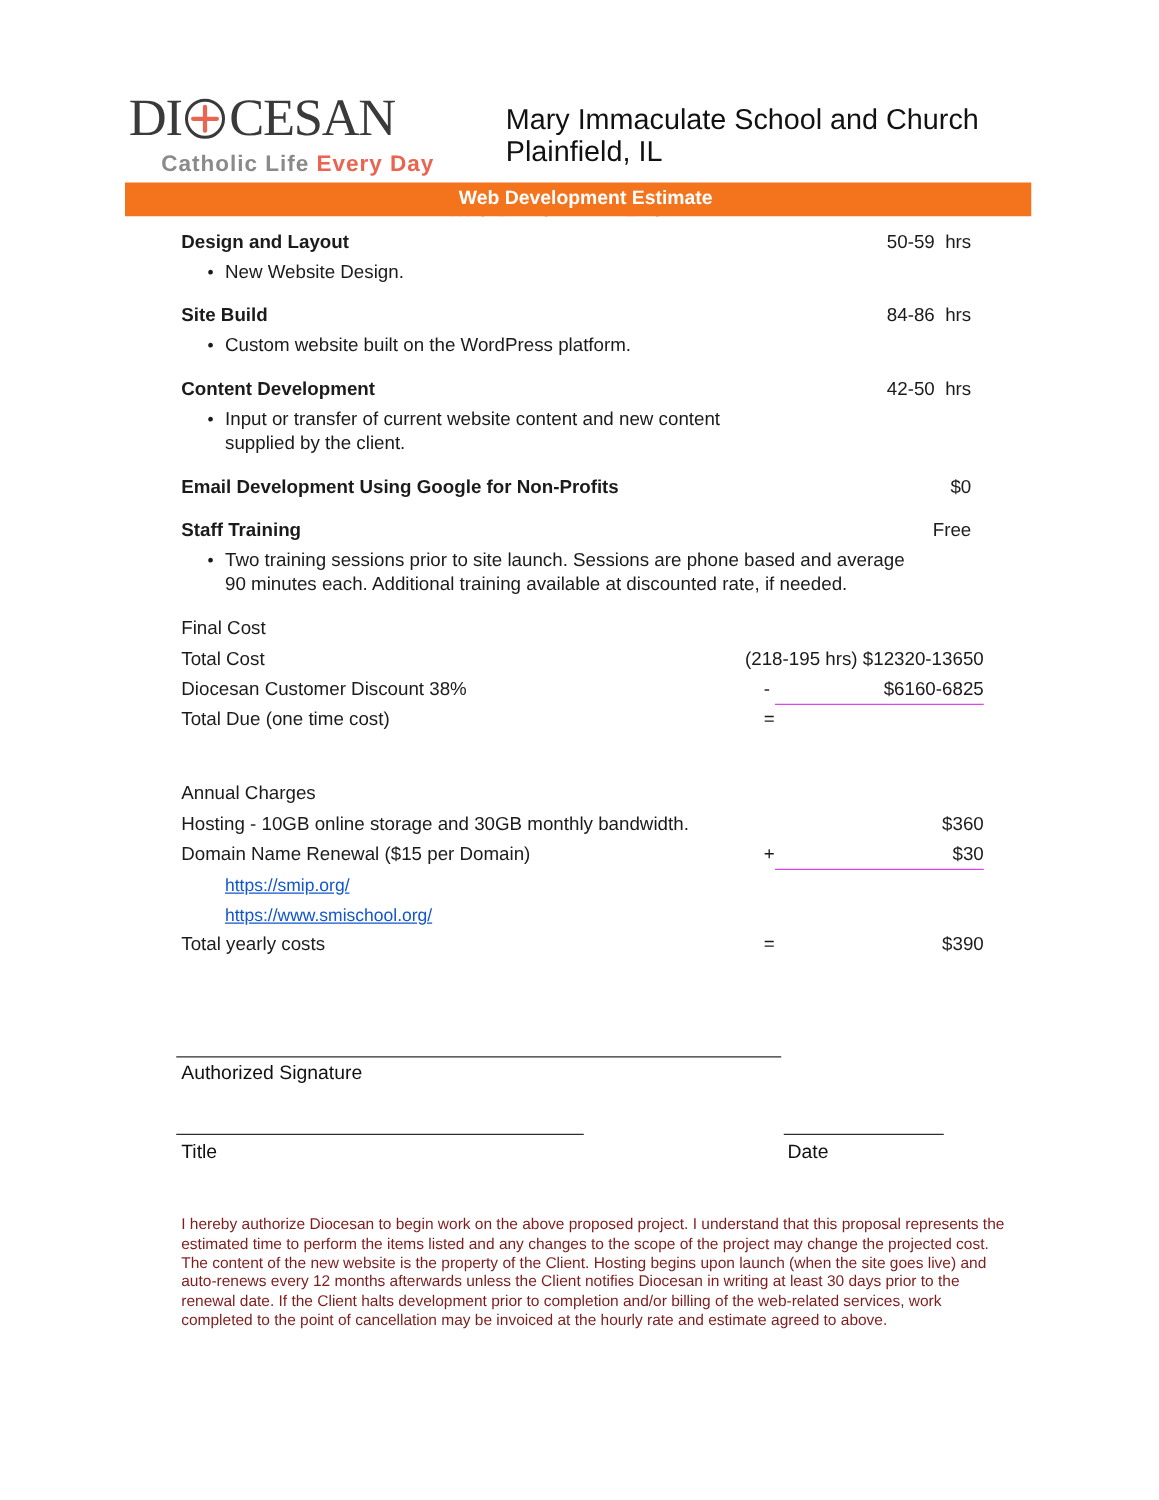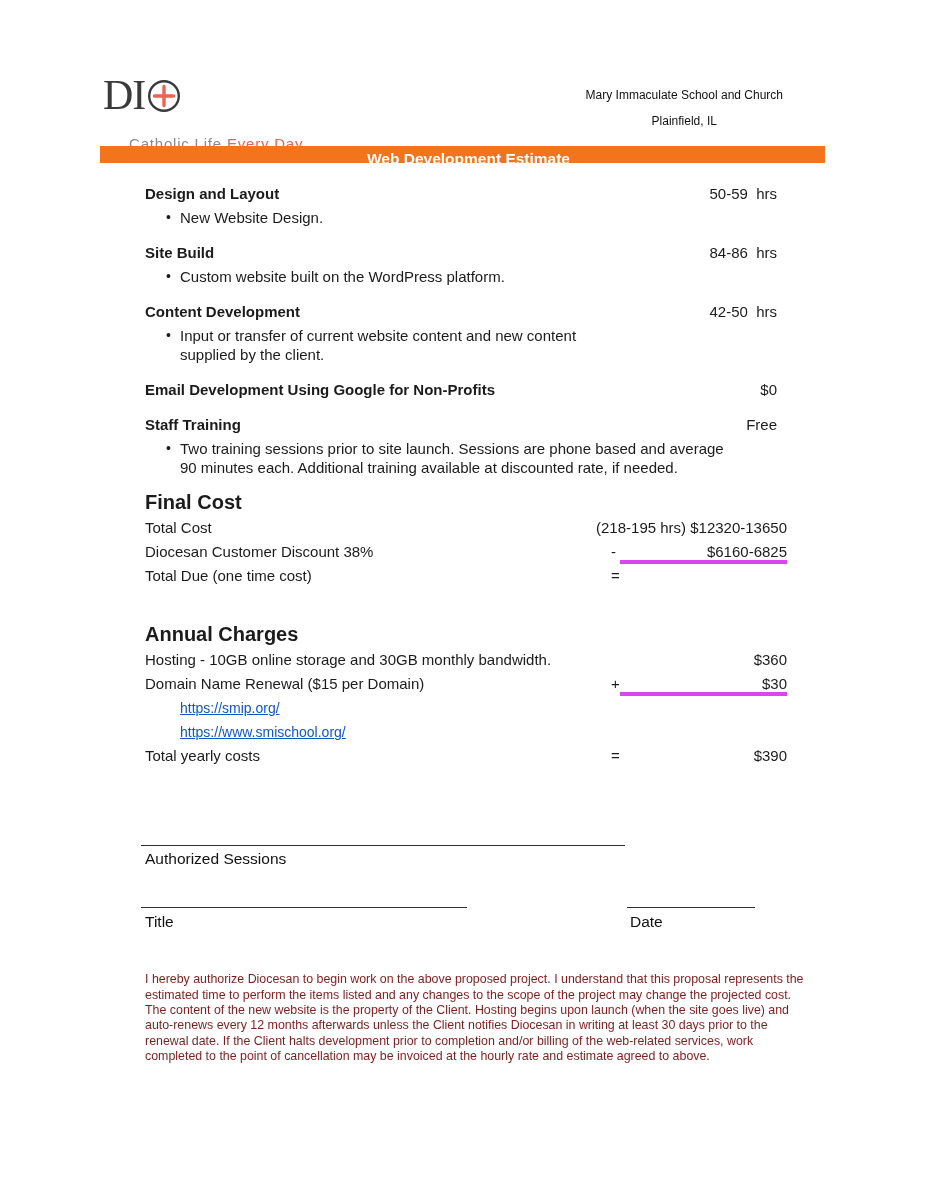--- a/index.html
+++ b/index.html
@@ -141,6 +141,7 @@
           <path d="M17 7.5 V26.5 M7.5 17 H26.5" fill="none" stroke="#ea6450" stroke-width="3.4" stroke-linecap="round"></path>
         </svg>
       </span>
+      <span>CESAN</span>
     </div>
     <div class="tagline"><span>Catholic Life </span><span class="accent">Every Day</span></div>
   </div>

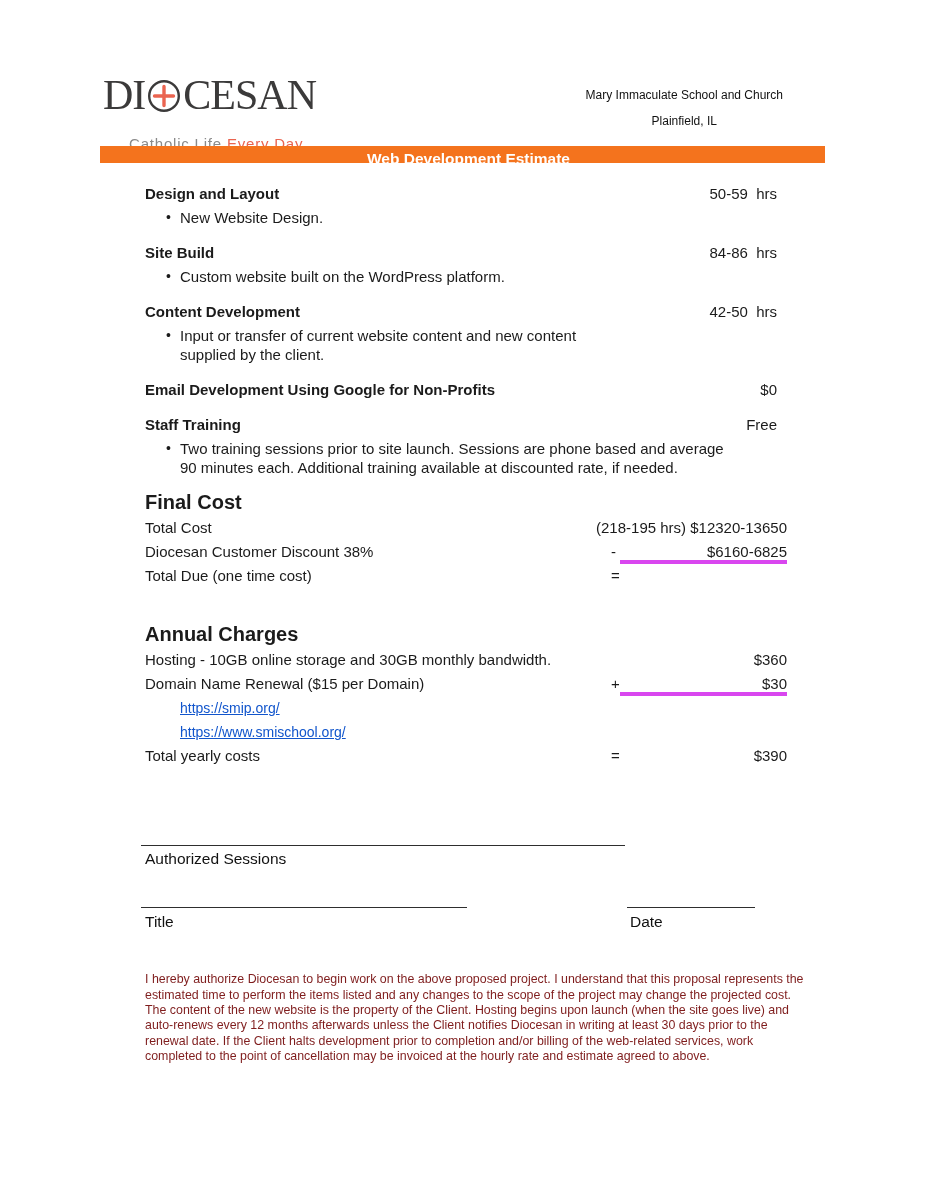--- a/index.html
+++ b/index.html
@@ -40,8 +40,8 @@
     position: absolute;
     top: 82px;
     right: 144px;
-    text-align: center;
-    font-size: 12px;
+    text-align: left;
+    font-size: 23px;
     line-height: 26px;
     color: #111111;
   }

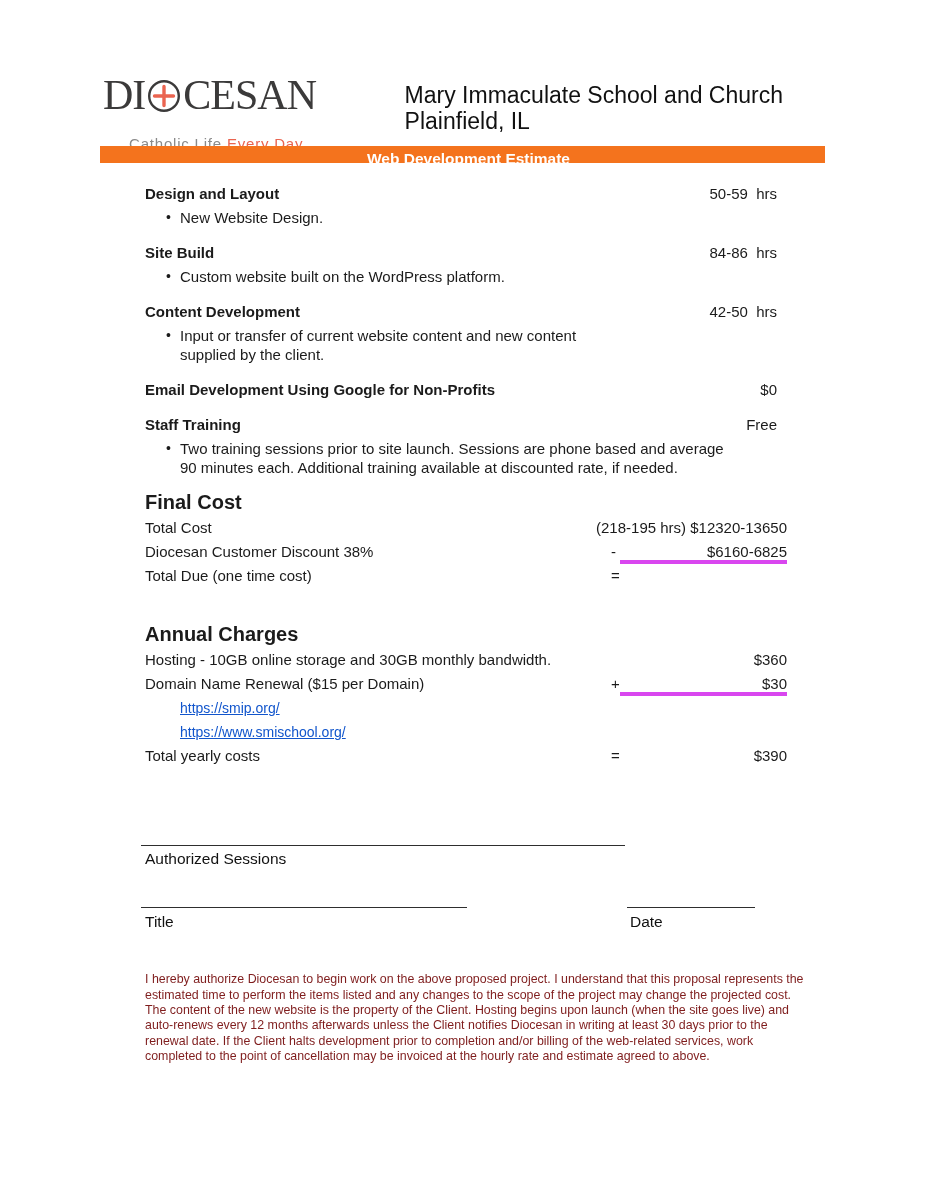--- a/index.html
+++ b/index.html
@@ -27,12 +27,13 @@
   }
   .o-icon { display: inline-block; width: 34px; height: 34px; margin: 0 2px; }
   .tagline {
-    margin-top: 19px;
+    margin-top: 5px;
     padding-left: 26px;
-    font-size: 15px;
+    font-size: 18px;
     letter-spacing: 0.8px;
     color: #8a8a8a;
     white-space: pre;
+    font-weight: bold;
   }
   .tagline .accent { color: #ea6450; }
 

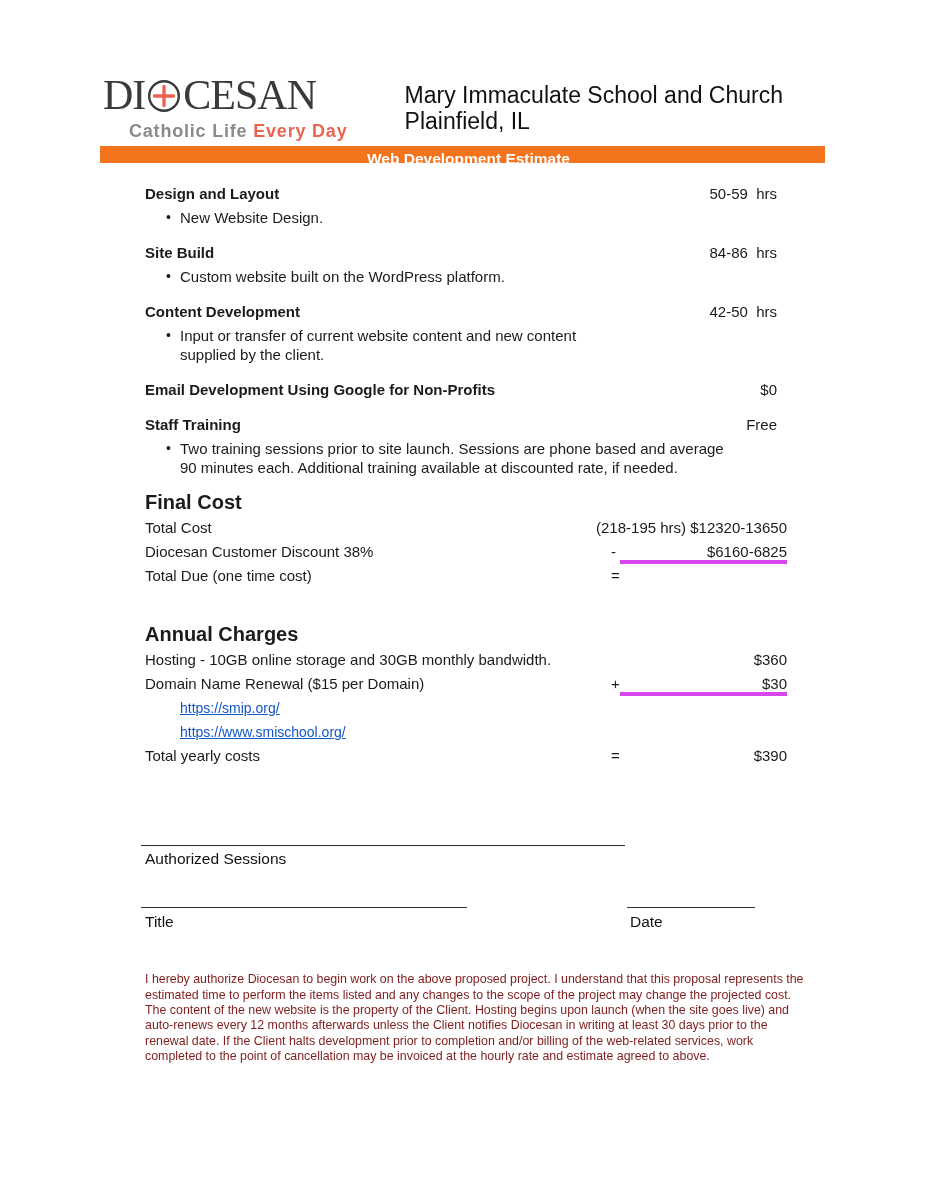--- a/index.html
+++ b/index.html
@@ -53,7 +53,7 @@
     left: 100px;
     top: 146px;
     width: 725px;
-    height: 17px;
+    height: 27px;
     background: #f4731d;
     overflow: hidden;
     padding-left: 12px;

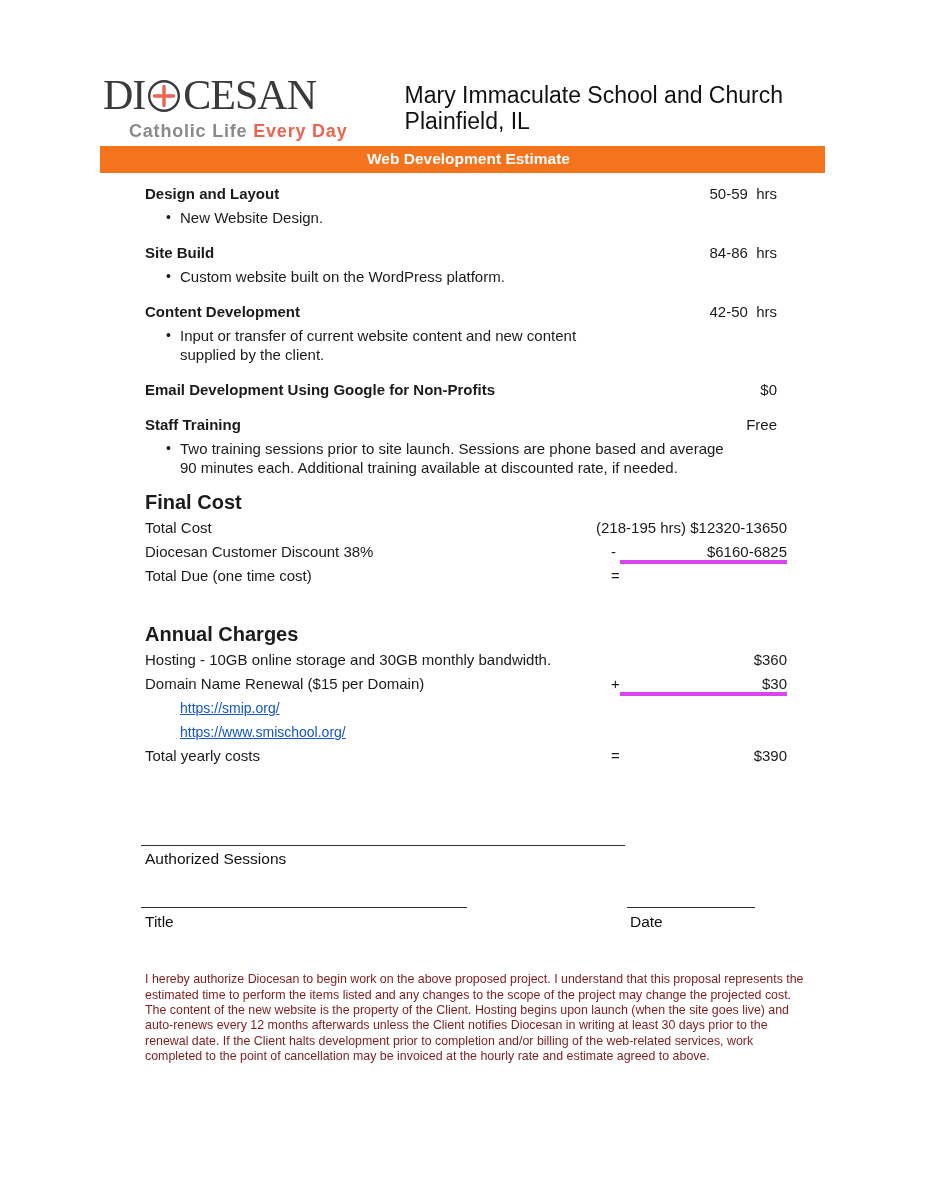--- a/index.html
+++ b/index.html
@@ -91,7 +91,7 @@
   .bw-narrow { max-width: 442px; }
   .bw-wide { max-width: 552px; }
 
-  .block-title { font-weight: bold; font-size: 20px; line-height: 19px; margin-bottom: 5px; }
+  .block-title { font-weight: normal; font-size: 15px; line-height: 19px; margin-bottom: 5px; }
   .cost-row { position: relative; height: 24px; font-size: 15px; }
   .cost-label { position: absolute; left: 0; top: 2px; }
   .cost-op { position: absolute; left: 466px; top: 2px; }

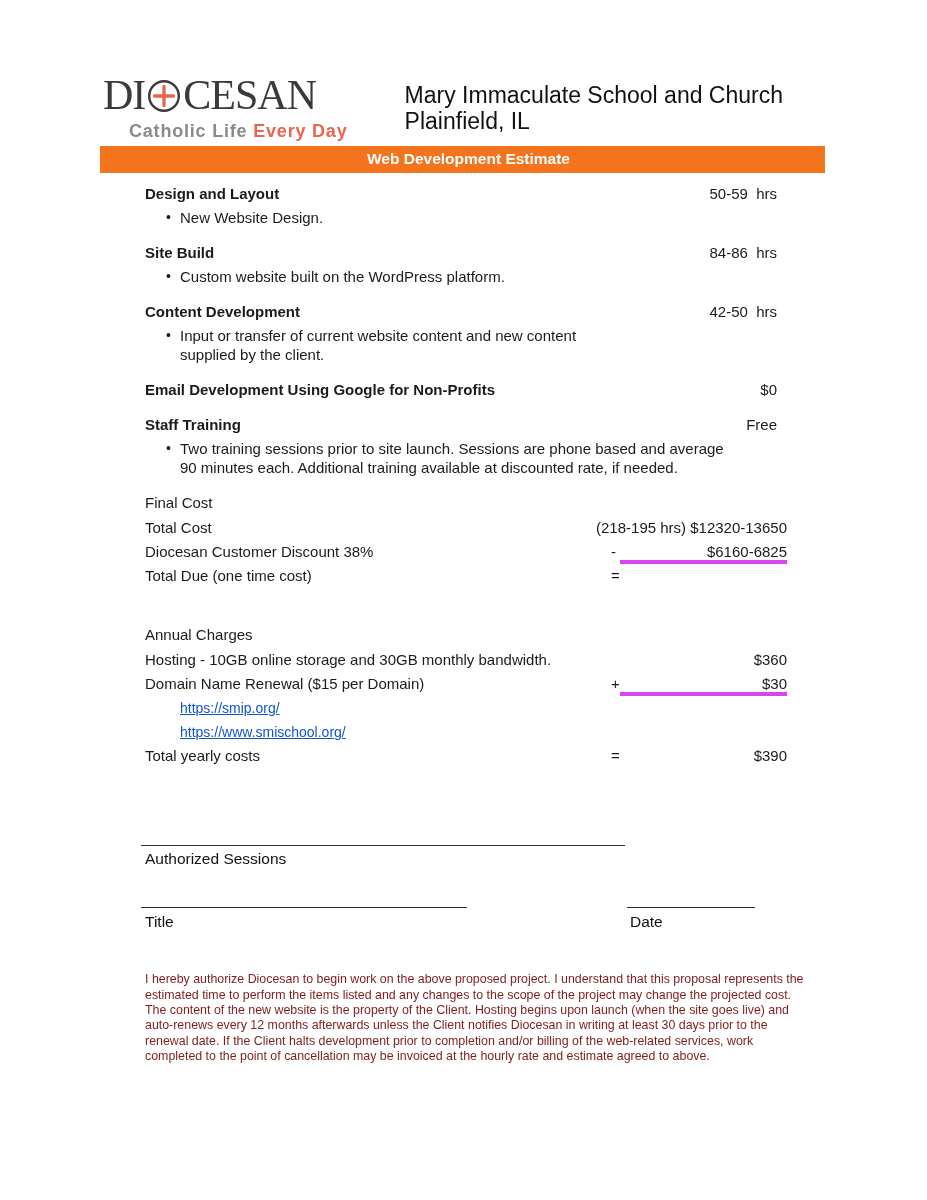--- a/index.html
+++ b/index.html
@@ -99,7 +99,7 @@
   .cost-val.sum {
     left: 475px;
     text-align: right;
-    border-bottom: 4px solid #d946ef;
+    border-bottom: 1px solid #d946ef;
     padding-bottom: 3px;
     height: 21px;
   }

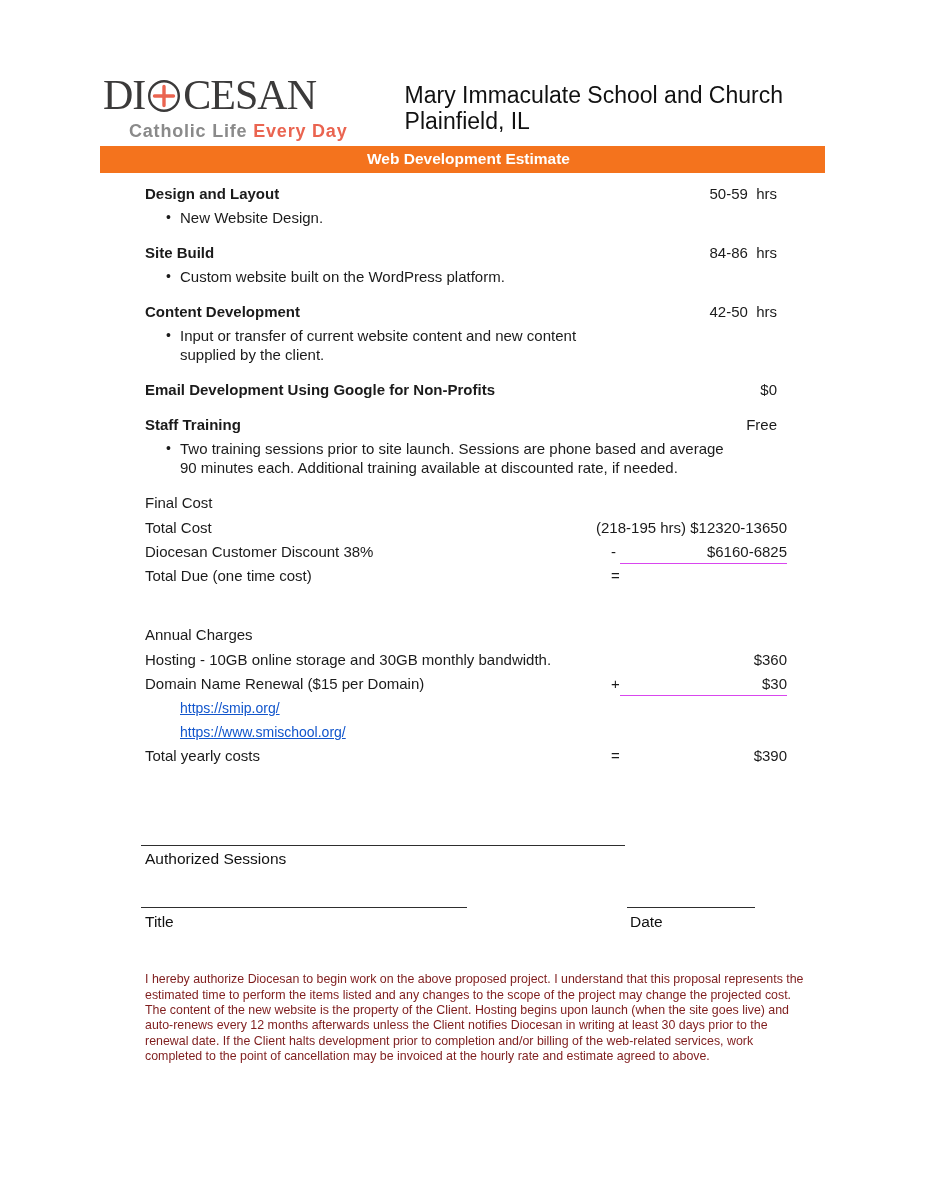--- a/index.html
+++ b/index.html
@@ -253,7 +253,7 @@
   </div>
 
   <div class="sig-line sig-auth-line"></div>
-  <div class="sig-label sig-auth-label">Authorized Sessions</div>
+  <div class="sig-label sig-auth-label">Authorized Signature</div>
 
   <div class="sig-line sig-title-line"></div>
   <div class="sig-label sig-title-label">Title</div>

